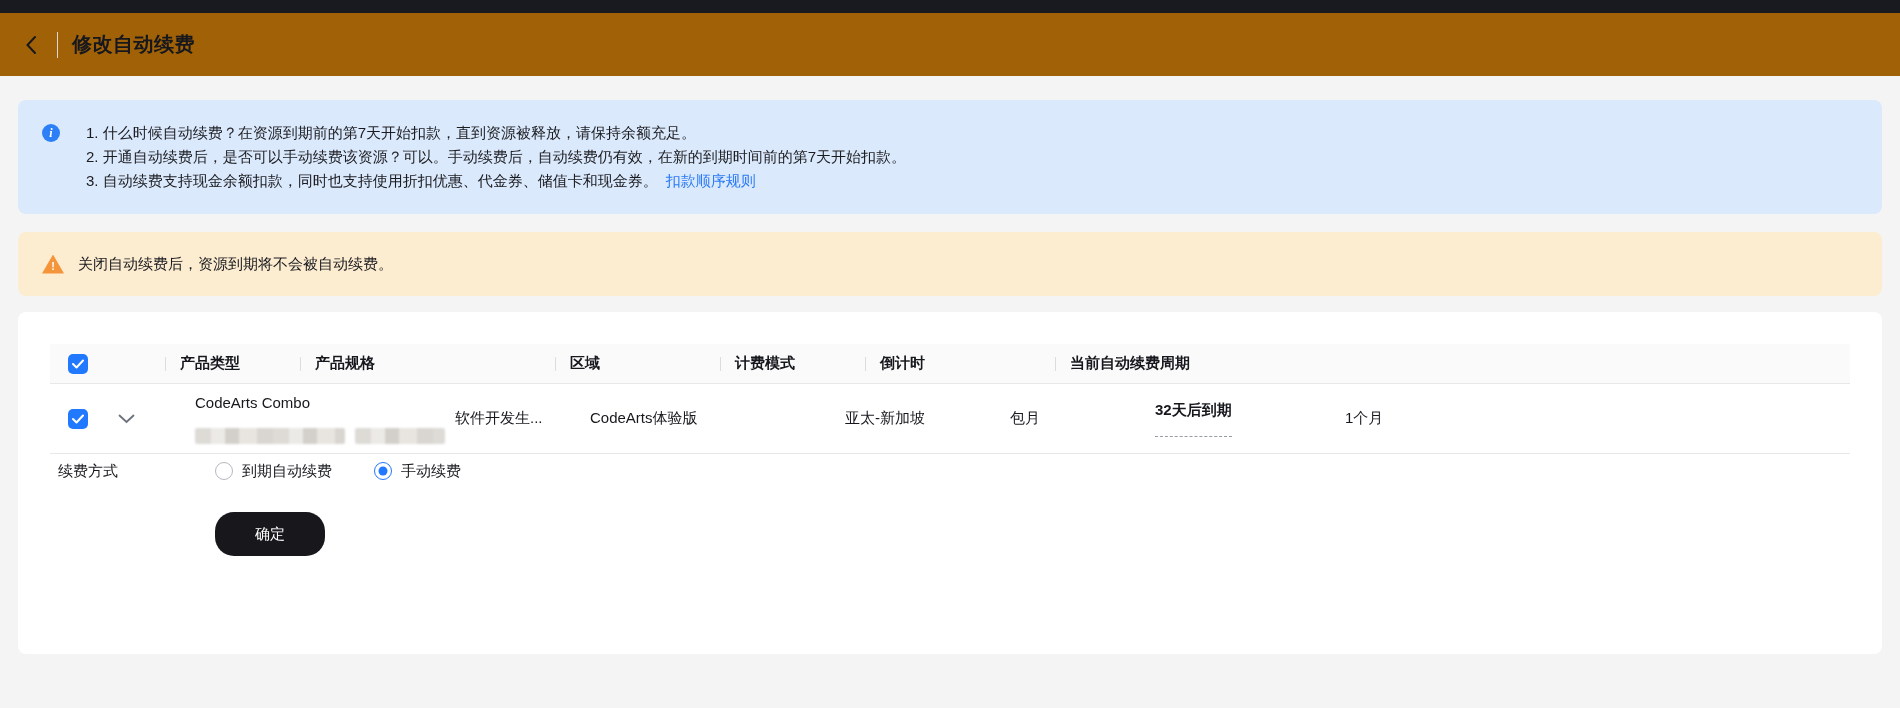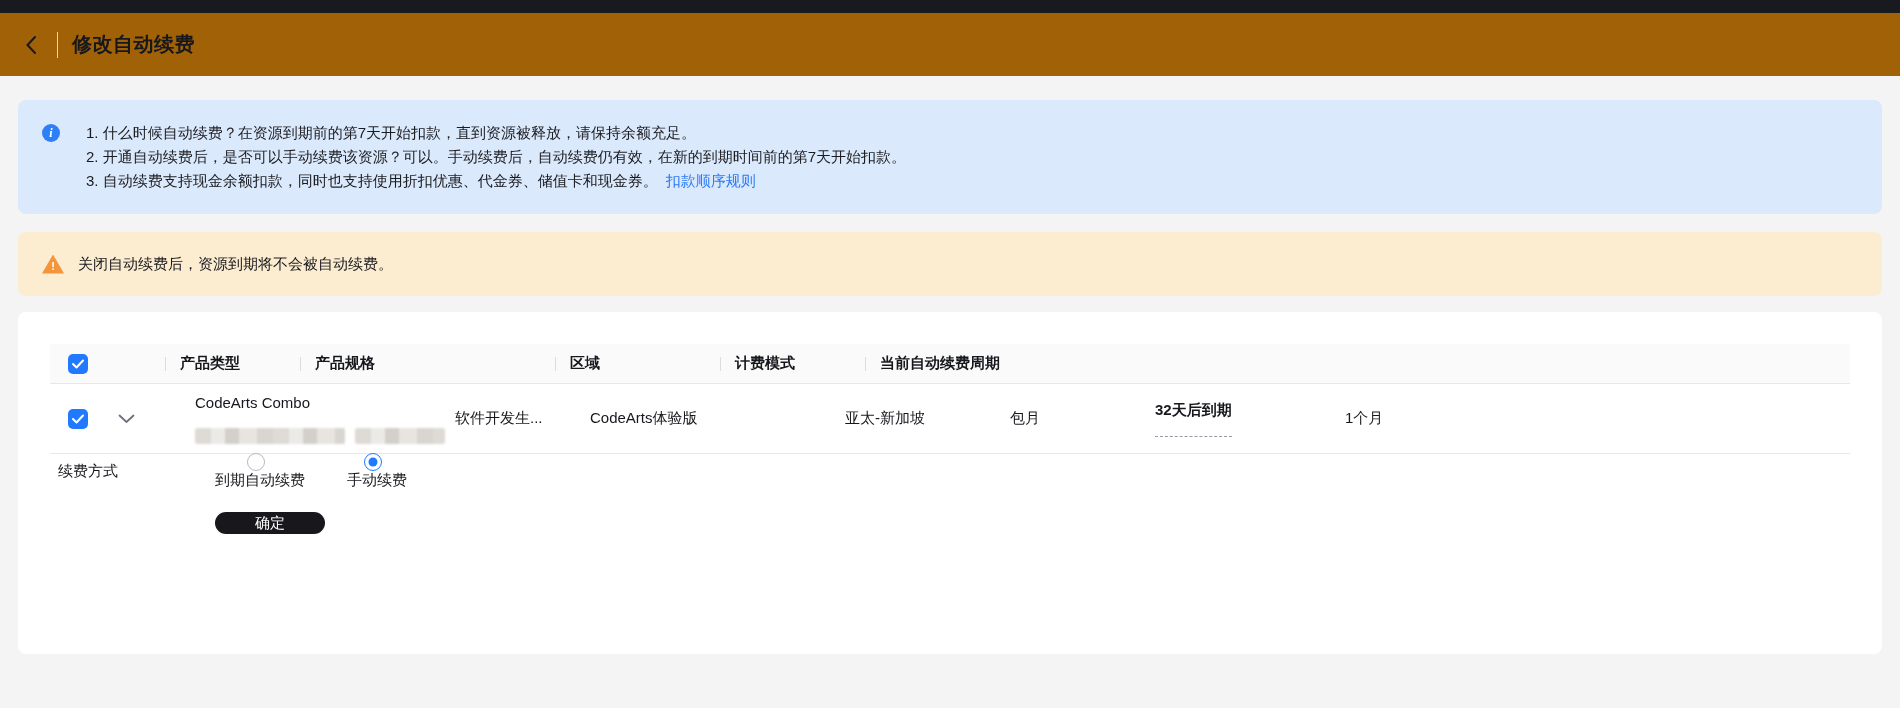--- a/index.html
+++ b/index.html
@@ -163,6 +163,7 @@
       <div class="c c-spec th sep">产品规格</div>
       <div class="c c-region th sep">区域</div>
       <div class="c c-billing th sep">计费模式</div>
+      <div class="c c-countdown th sep">倒计时</div>
       <div class="c c-period th sep">当前自动续费周期</div>
     </div>
 

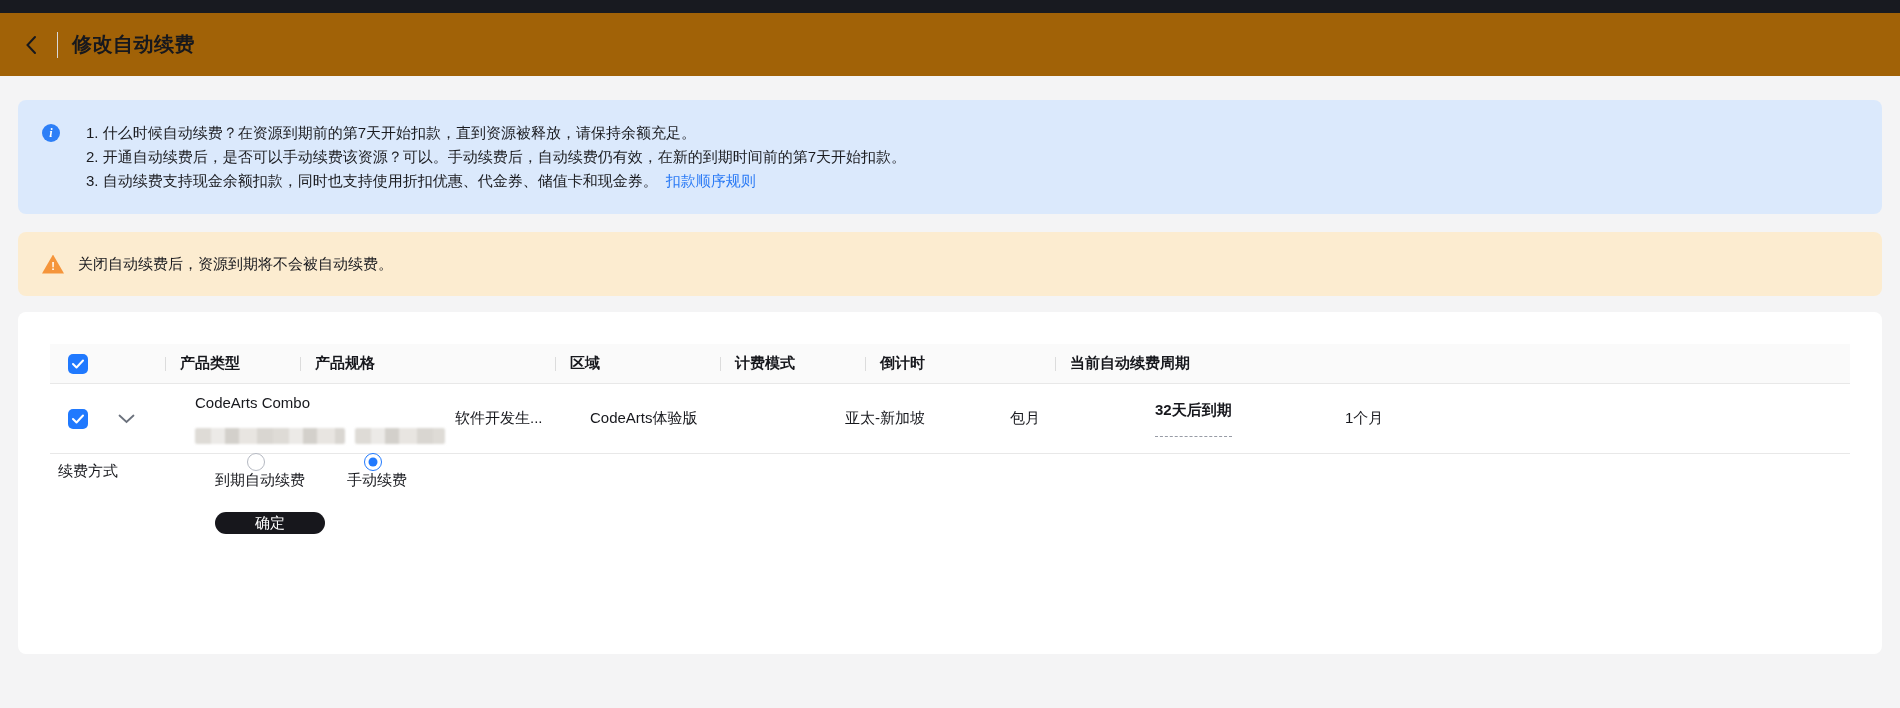--- a/index.html
+++ b/index.html
@@ -103,7 +103,7 @@
   
   .form-row{height:34px;display:flex;align-items:center;padding-left:8px;}
   .form-label{width:157px;flex:none;color:var(--text);}
-  .radio-opt{display:flex;align-items:center;cursor:pointer;margin-right:42px;flex-direction:column;}
+  .radio-opt{display:flex;cursor:pointer;margin-right:42px;}
   .radio{
     width:18px;height:18px;border-radius:50%;border:1.5px solid #b5b9c2;background:#fff;
     margin-right:9px;flex:none;position:relative;

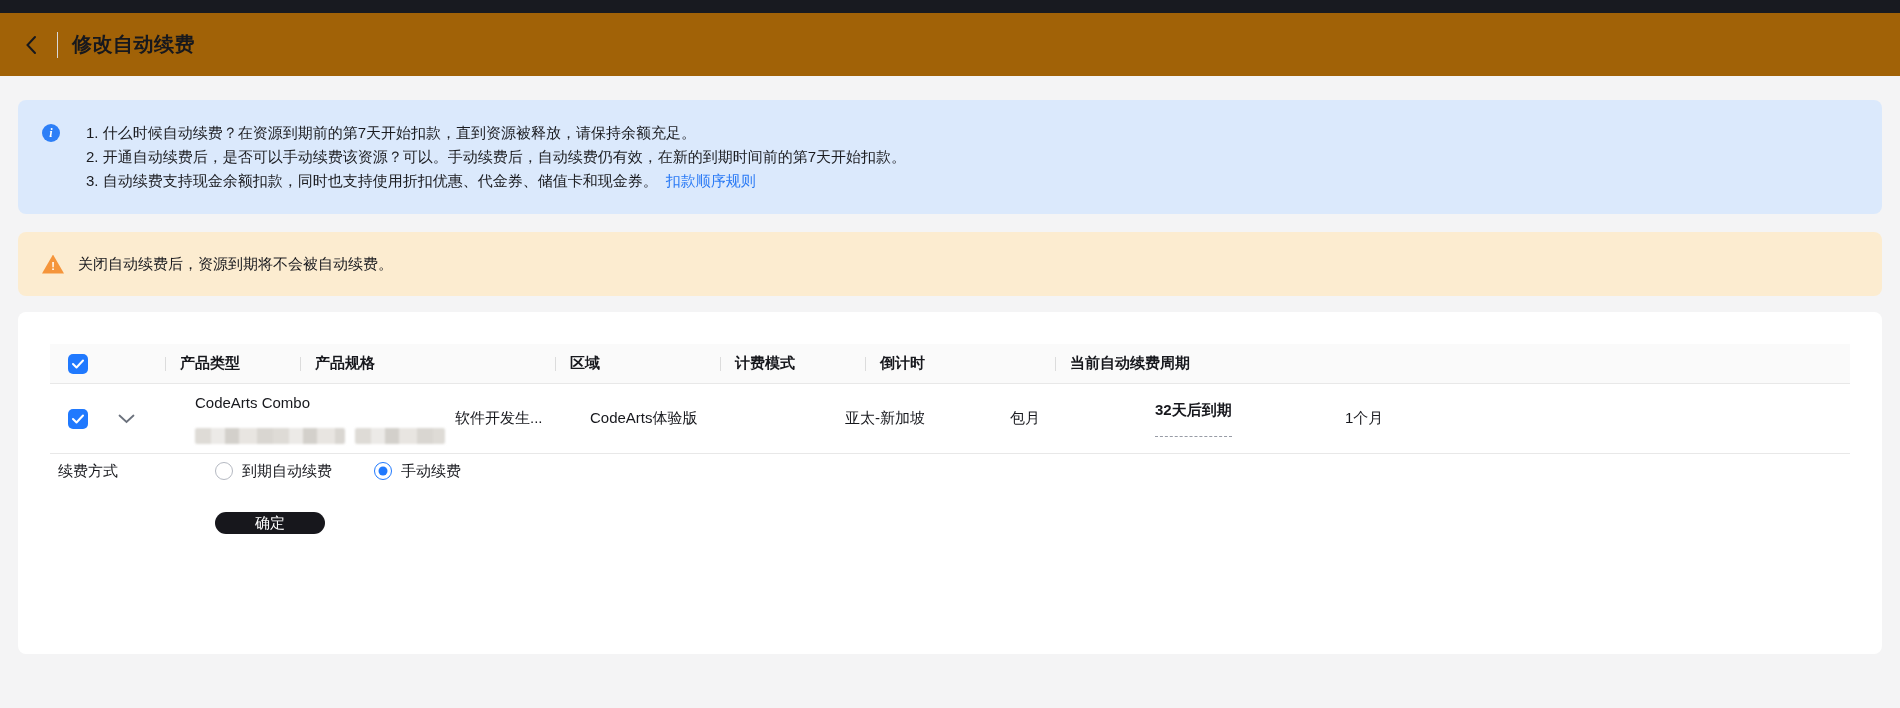--- a/index.html
+++ b/index.html
@@ -114,7 +114,7 @@
     width:9px;height:9px;border-radius:50%;background:var(--accent);
   }
   .submit-btn{
-    margin:24px 0 0 165px;width:110px;height:22px;border:none;border-radius:19px;
+    margin:24px 0 0 165px;width:110px;height:44px;border:none;border-radius:19px;
     background:#17171c;color:#fff;font-size:15px;cursor:pointer;
     font-family:Liberation Sans, sans-serif;display:block;
   }

